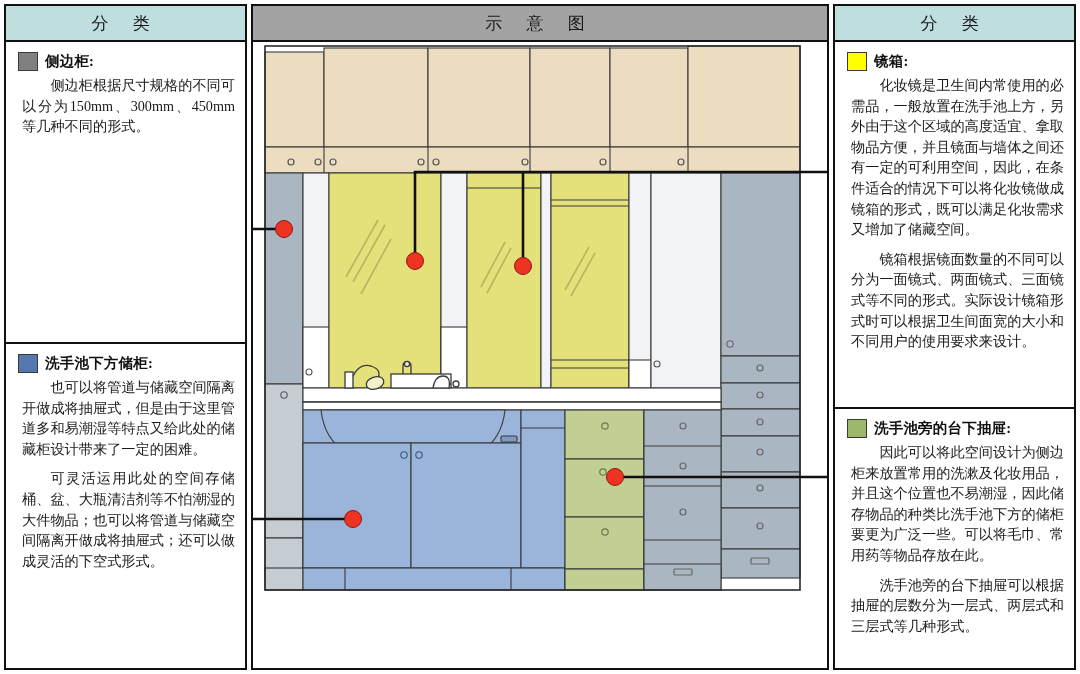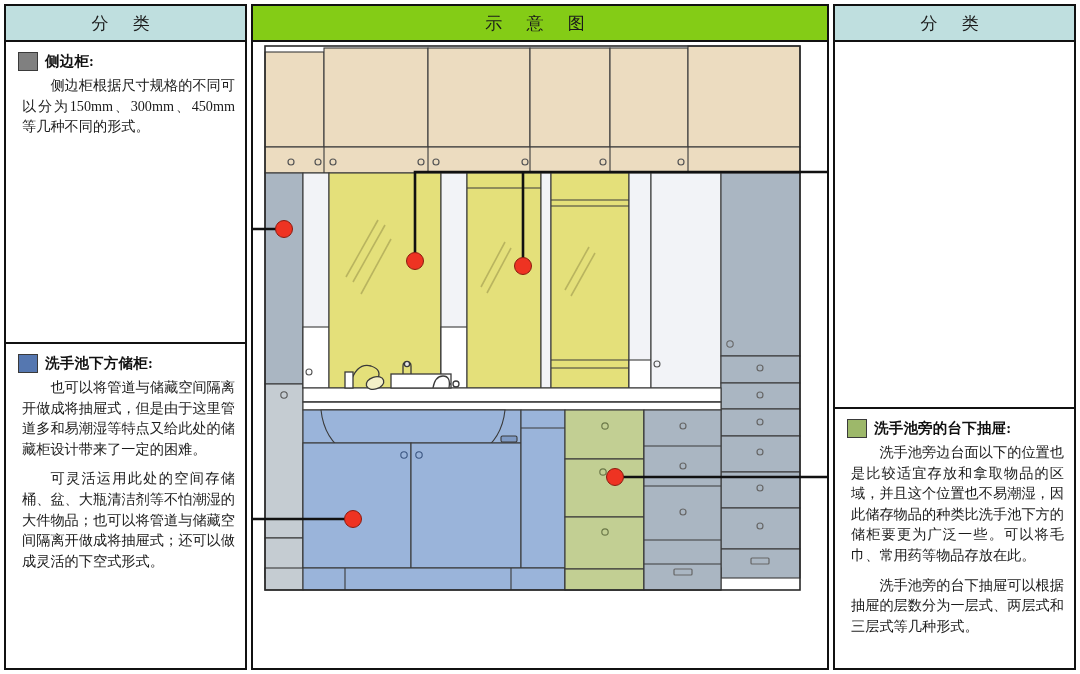--- a/index.html
+++ b/index.html
@@ -109,7 +109,7 @@
   </div>
 
   <div class="col" id="col-mid">
-    <div class="col-header" style="background: #84cc16;">示 意 图</div>
+    <div class="col-header" style="background: #a3a3a3;">示 意 图</div>
     <div class="col-body">
       <div id="diagram">
         <svg width="574" height="626" viewBox="0 0 574 626" xmlns="http://www.w3.org/2000/svg">

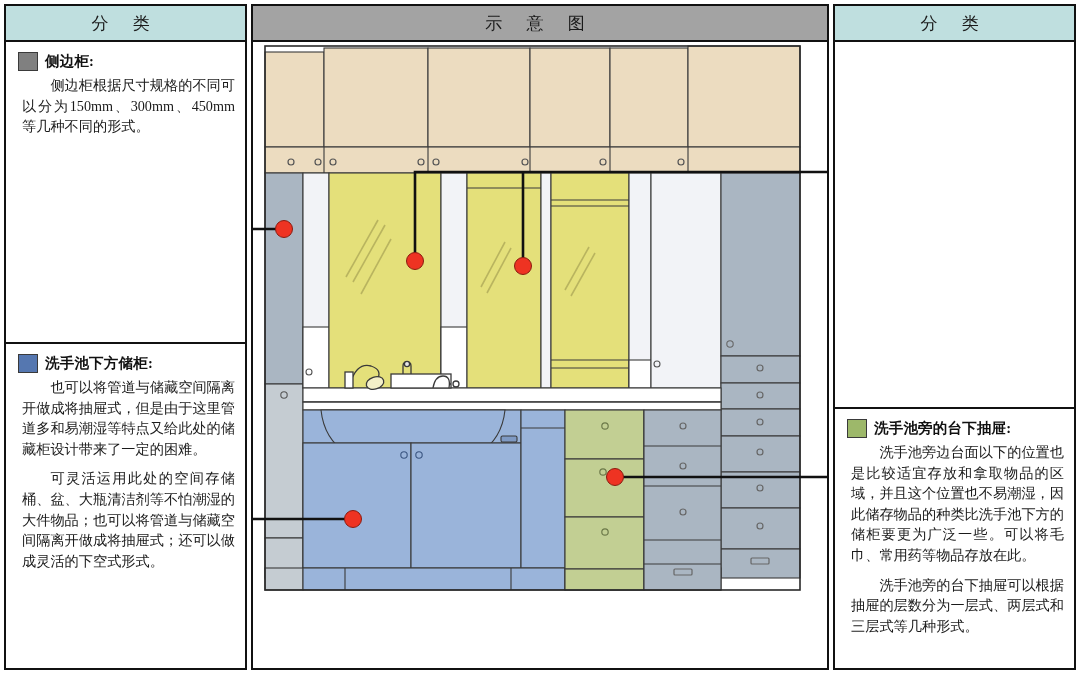--- a/index.html
+++ b/index.html
@@ -312,6 +312,14 @@
     <div class="col-header" style="background: rgb(191, 223, 223);">分 类</div>
     <div class="col-body">
 
+      <div class="section" style="top:0; height:365px;">
+        <div class="sec-head">
+          <span class="swatch" style="background:#ffff00"></span>
+          <span class="sec-title">镜箱:</span>
+        </div>
+        <p class="para">化妆镜是卫生间内常使用的必需品，一般放置在洗手池上方，另外由于这个区域的高度适宜、拿取物品方便，并且镜面与墙体之间还有一定的可利用空间，因此，在条件适合的情况下可以将化妆镜做成镜箱的形式，既可以满足化妆需求又增加了储藏空间。</p>
+        <p class="para">镜箱根据镜面数量的不同可以分为一面镜式、两面镜式、三面镜式等不同的形式。实际设计镜箱形式时可以根据卫生间面宽的大小和不同用户的使用要求来设计。</p>
+      </div>
 
       <div class="section sep-top" style="top:365px; height:260px;">
         <div class="sec-head">

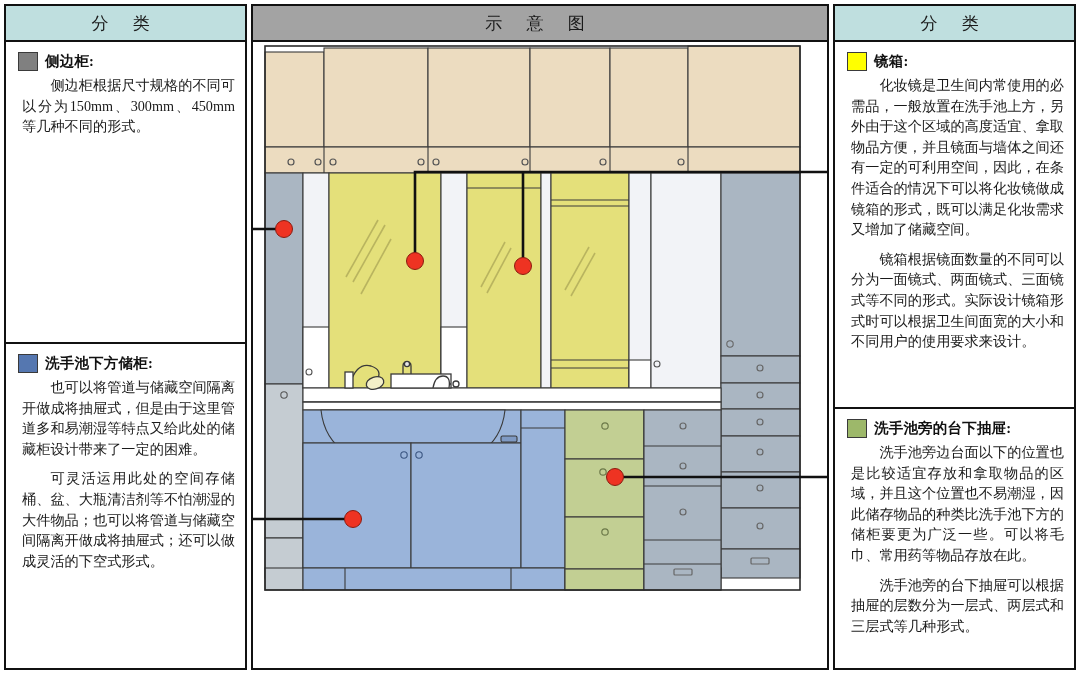--- a/index.html
+++ b/index.html
@@ -326,7 +326,7 @@
           <span class="swatch" style="background:#9db86a"></span>
           <span class="sec-title">洗手池旁的台下抽屉:</span>
         </div>
-        <p class="para">洗手池旁边台面以下的位置也是比较适宜存放和拿取物品的区域，并且这个位置也不易潮湿，因此储存物品的种类比洗手池下方的储柜要更为广泛一些。可以将毛巾、常用药等物品存放在此。</p>
+        <p class="para">因此可以将此空间设计为侧边柜来放置常用的洗漱及化妆用品，并且这个位置也不易潮湿，因此储存物品的种类比洗手池下方的储柜要更为广泛一些。可以将毛巾、常用药等物品存放在此。</p>
         <p class="para">洗手池旁的台下抽屉可以根据抽屉的层数分为一层式、两层式和三层式等几种形式。</p>
       </div>
 

